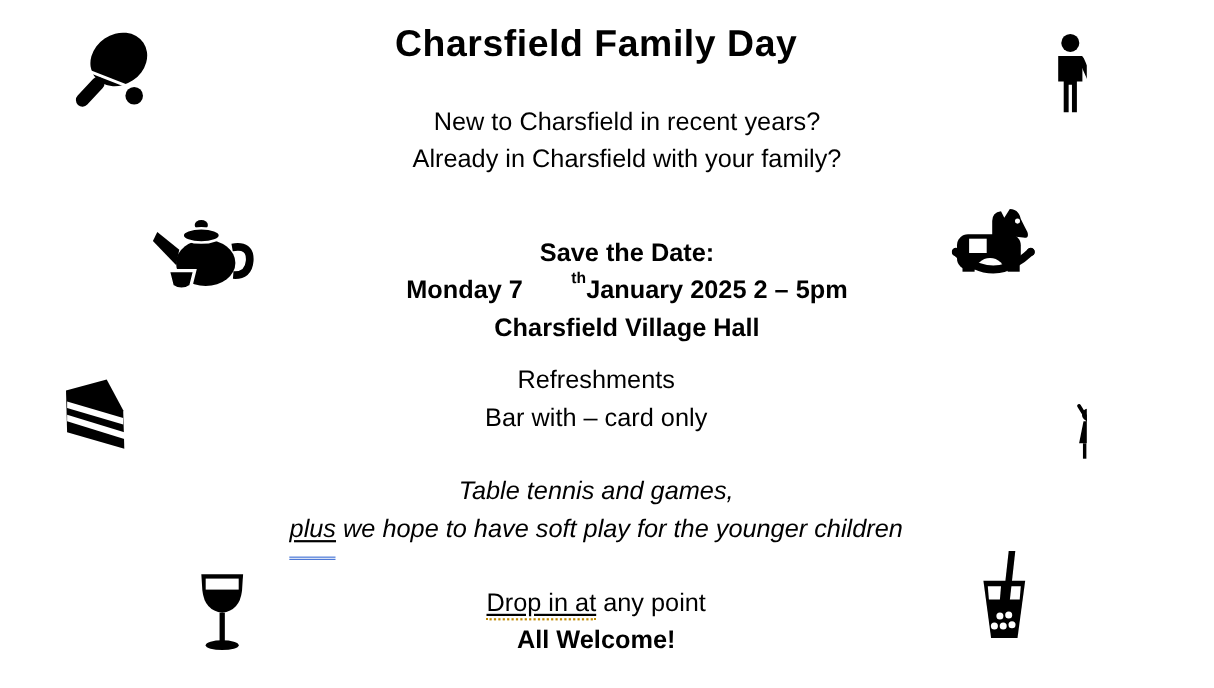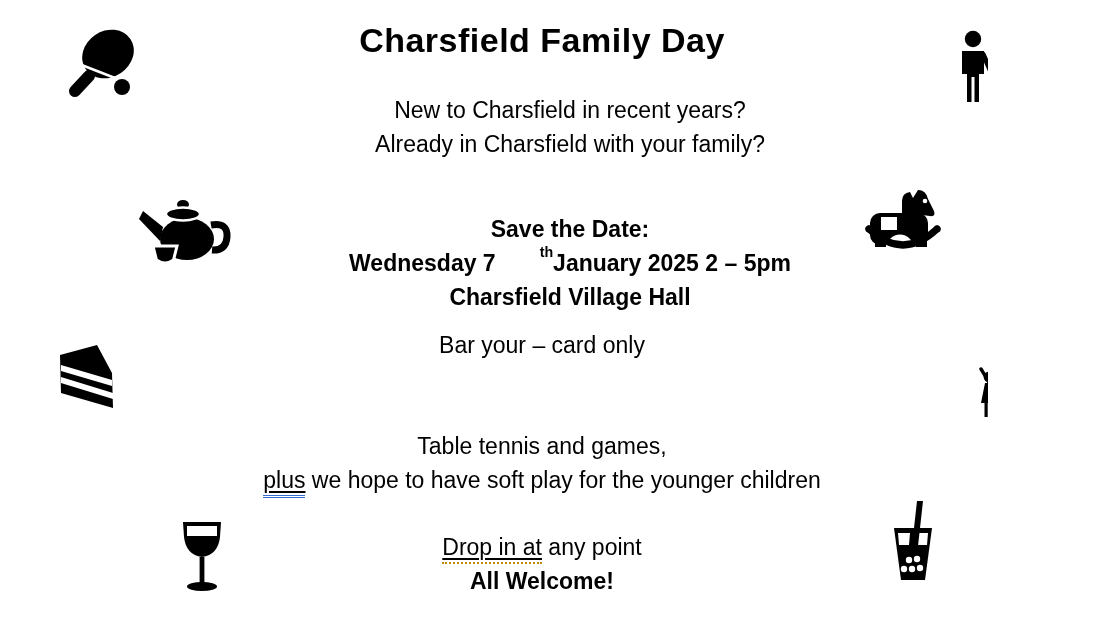--- a/index.html
+++ b/index.html
@@ -37,7 +37,7 @@
 
   <div class="tline body-text bold save">
     <div>Save the Date:</div>
-    <div><span>Wednesday 7</span><sup class="ord">th</sup><span>January 2025 2 – 5pm</span></div>
+    <div><span>Monday 7</span><sup class="ord">th</sup><span>January 2025 2 – 5pm</span></div>
     <div>Charsfield Village Hall</div>
   </div>
 

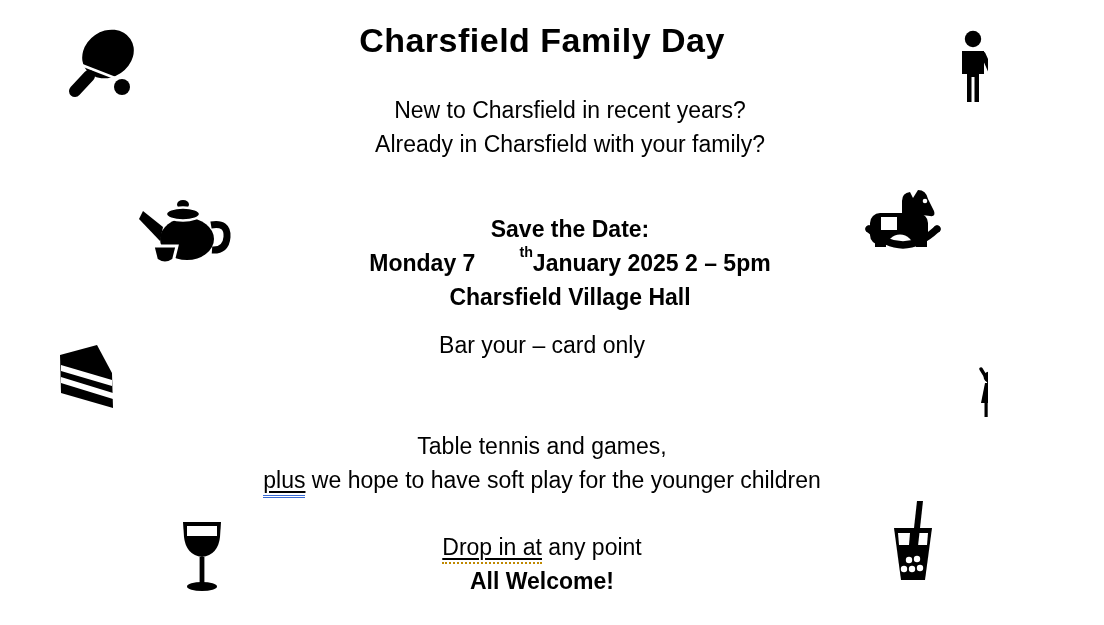--- a/index.html
+++ b/index.html
@@ -42,6 +42,7 @@
   </div>
 
   <div class="tline body-text refresh">
+    <div>Refreshments</div>
     <div>Bar your – card only</div>
   </div>
 

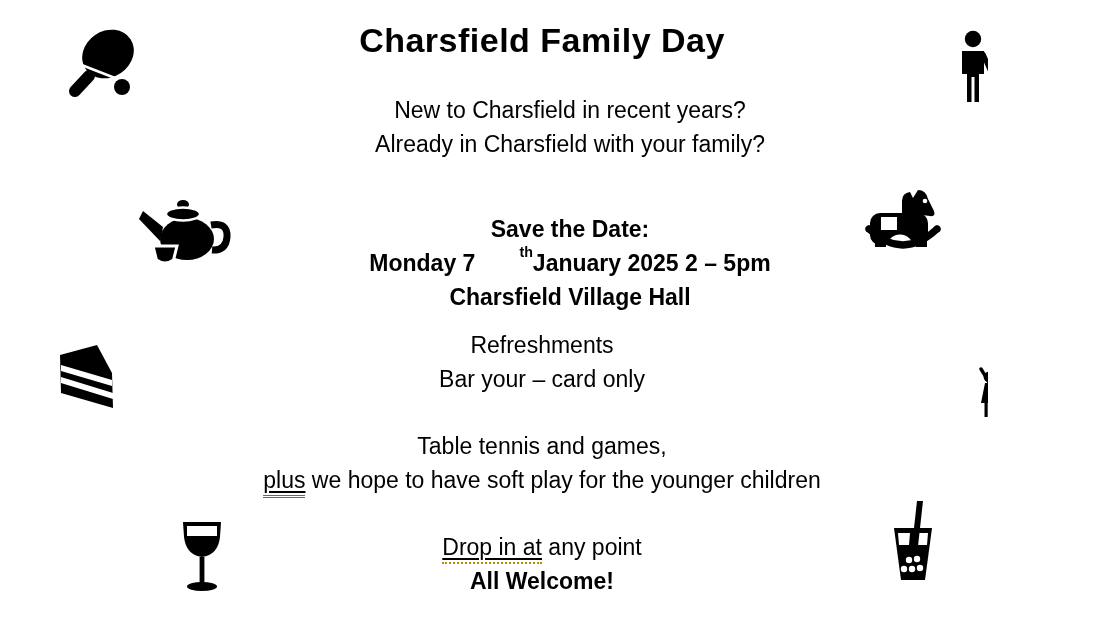--- a/index.html
+++ b/index.html
@@ -43,7 +43,7 @@
 
   <div class="tline body-text refresh">
     <div>Refreshments</div>
-    <div>Bar your – card only</div>
+    <div>Bar with – card only</div>
   </div>
 
   <div class="tline body-text activities">

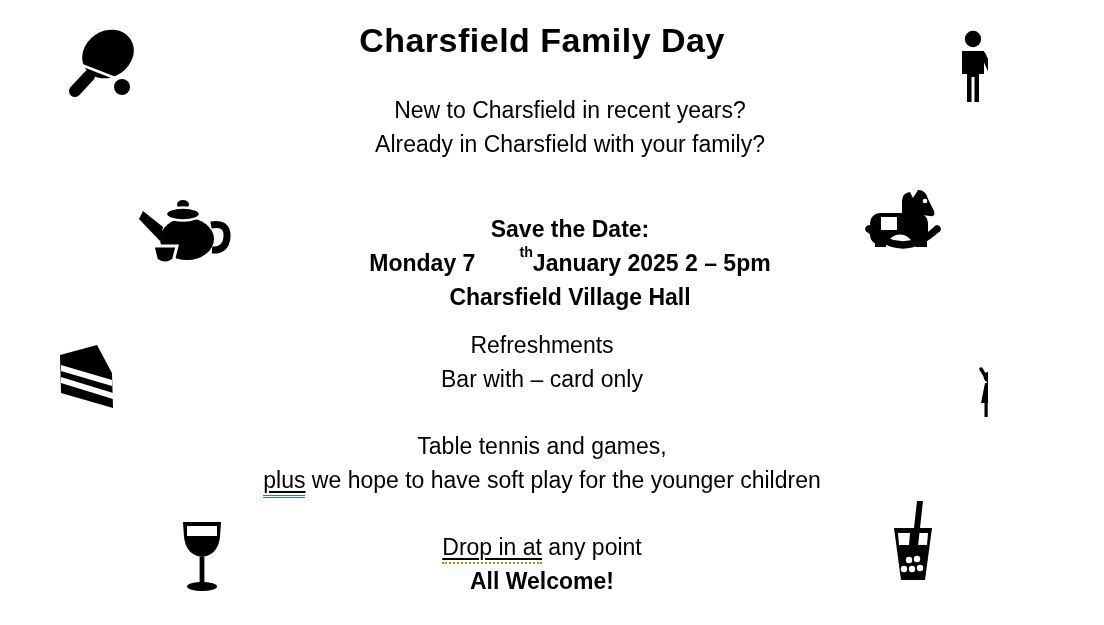--- a/index.html
+++ b/index.html
@@ -14,7 +14,7 @@
   .intro{top:93px;margin-left:28px;}
   .save{top:212px;padding-left:28px;}
   .refresh{top:328px;}
-  .activities{top:429px;}
+  .activities{top:429px;font-style:italic;}
   .closing{top:530px;}
   sup.ord{font-size:62%;position:relative;top:-0.38em;line-height:0;margin-left:44px;}
   .u{text-decoration:underline;text-underline-offset:3px;}

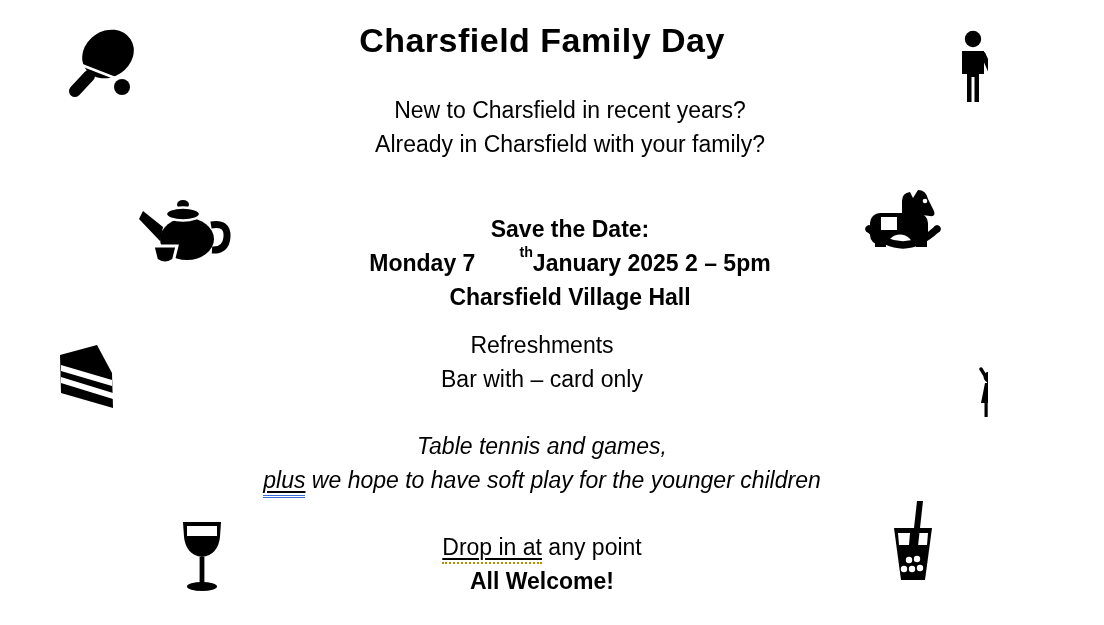--- a/index.html
+++ b/index.html
@@ -18,7 +18,7 @@
   .closing{top:530px;}
   sup.ord{font-size:62%;position:relative;top:-0.38em;line-height:0;margin-left:44px;}
   .u{text-decoration:underline;text-underline-offset:3px;}
-  .u-grammar{border-bottom:3px double #3A6BD3;padding-bottom:2px;}
+  .u-grammar{border-bottom:3px double #3A6BD3;padding-bottom:13px;}
   .u-refine{border-bottom:2px dotted #BF8900;padding-bottom:2px;}
   .icon{position:absolute;}
   .icon svg{display:block;width:100%;height:100%;}

